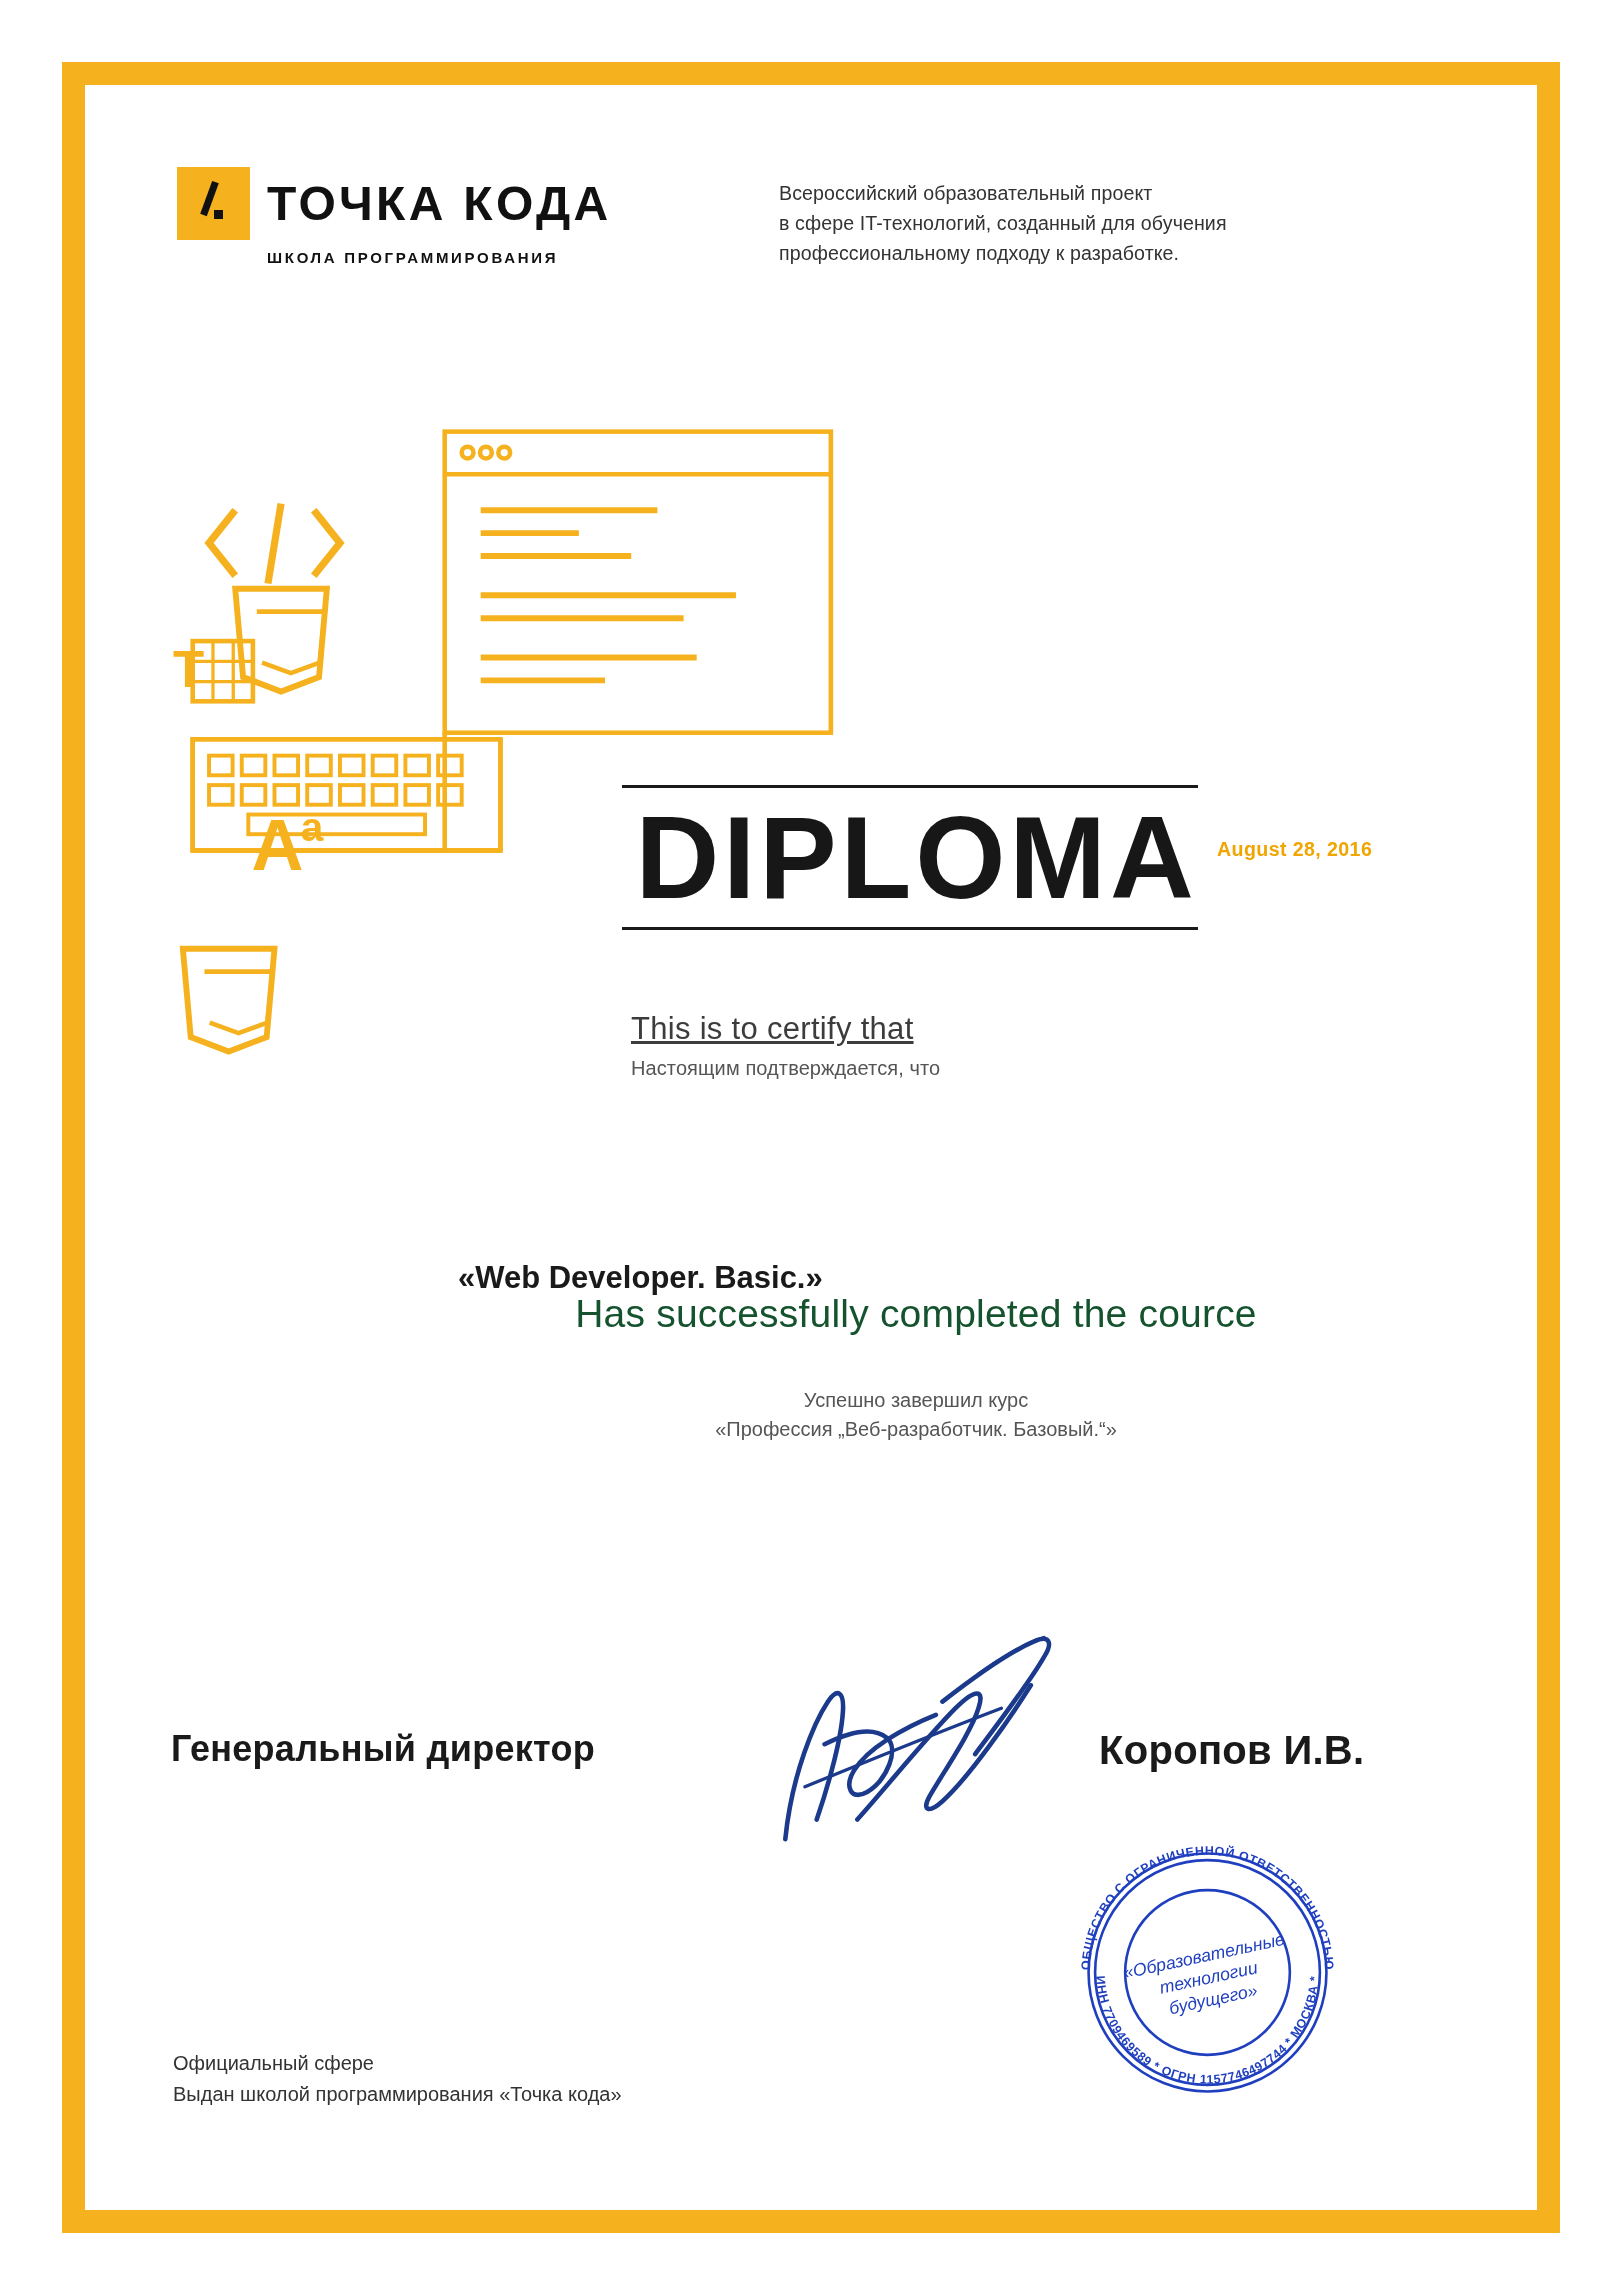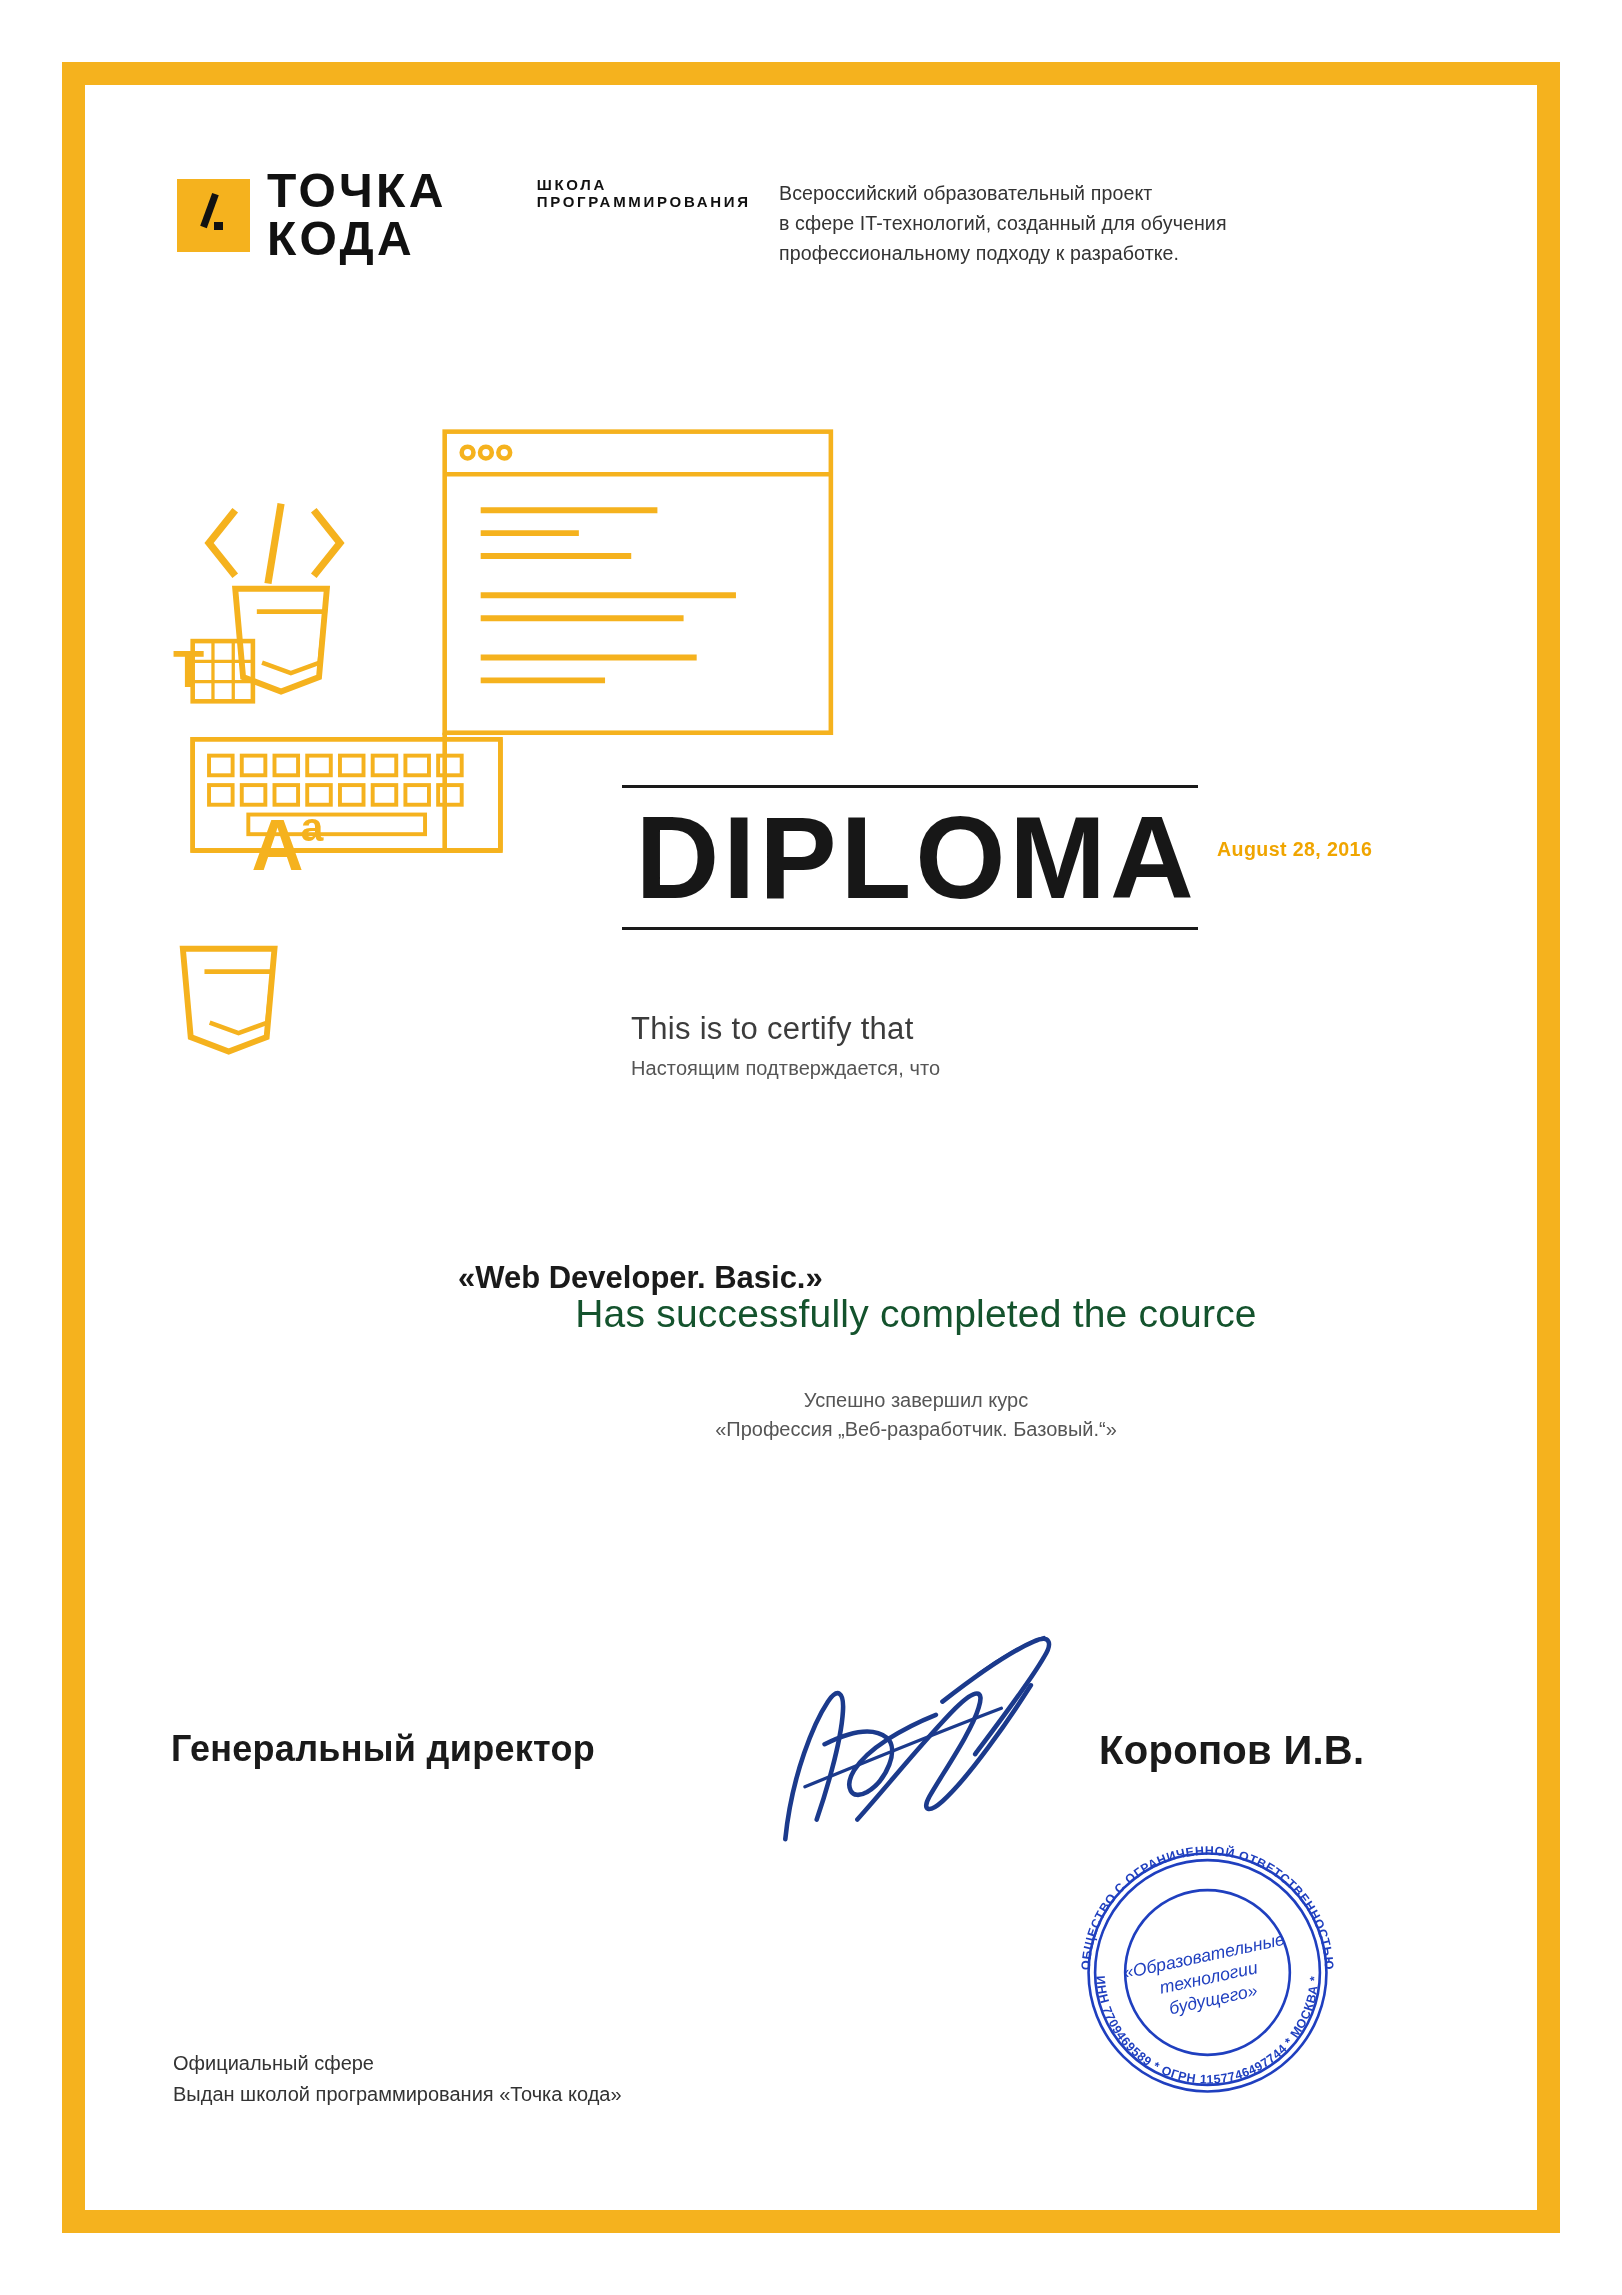--- a/index.html
+++ b/index.html
@@ -54,7 +54,7 @@
   }
   .logo-block {
     display: flex;
-    flex-direction: row;
+    flex-direction: column;
     width: 550px;
   }
   .logo-row {

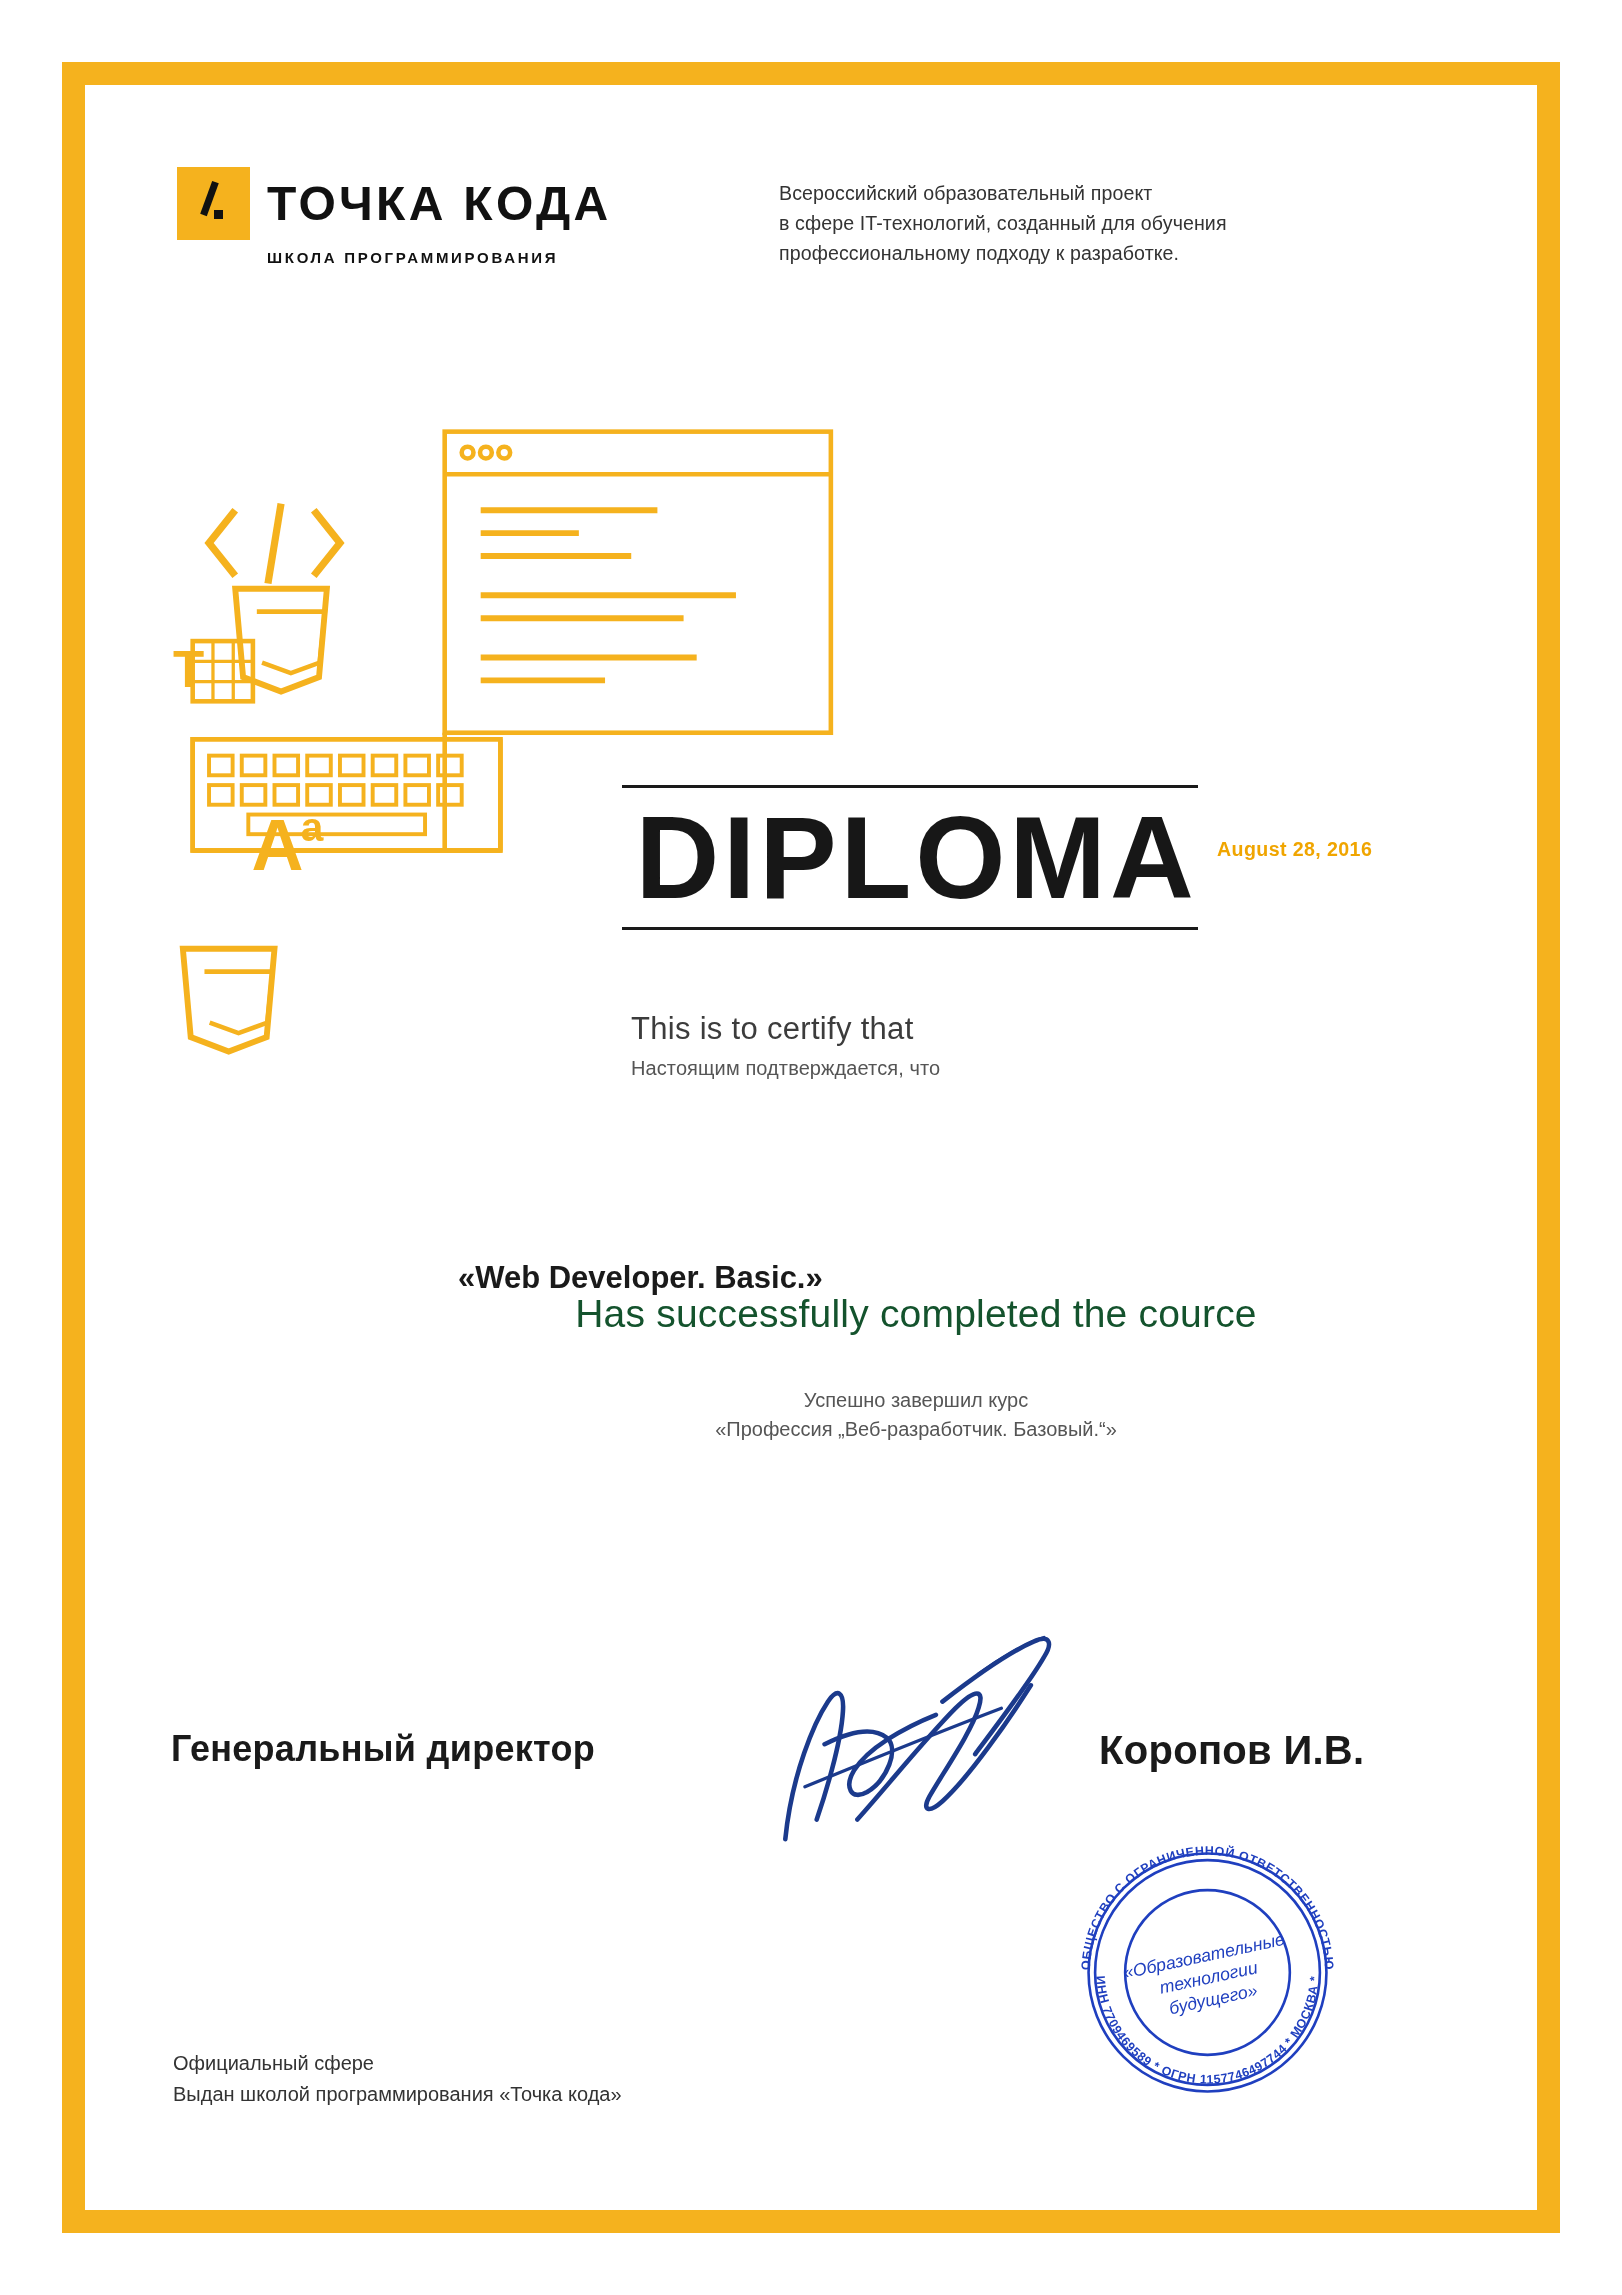--- a/index.html
+++ b/index.html
@@ -158,6 +158,7 @@
     font-size: 31px;
     color: #3c3c3c;
     letter-spacing: 0.3px;
+    text-decoration: underline;
   }
   .certify-ru {
     position: absolute;

